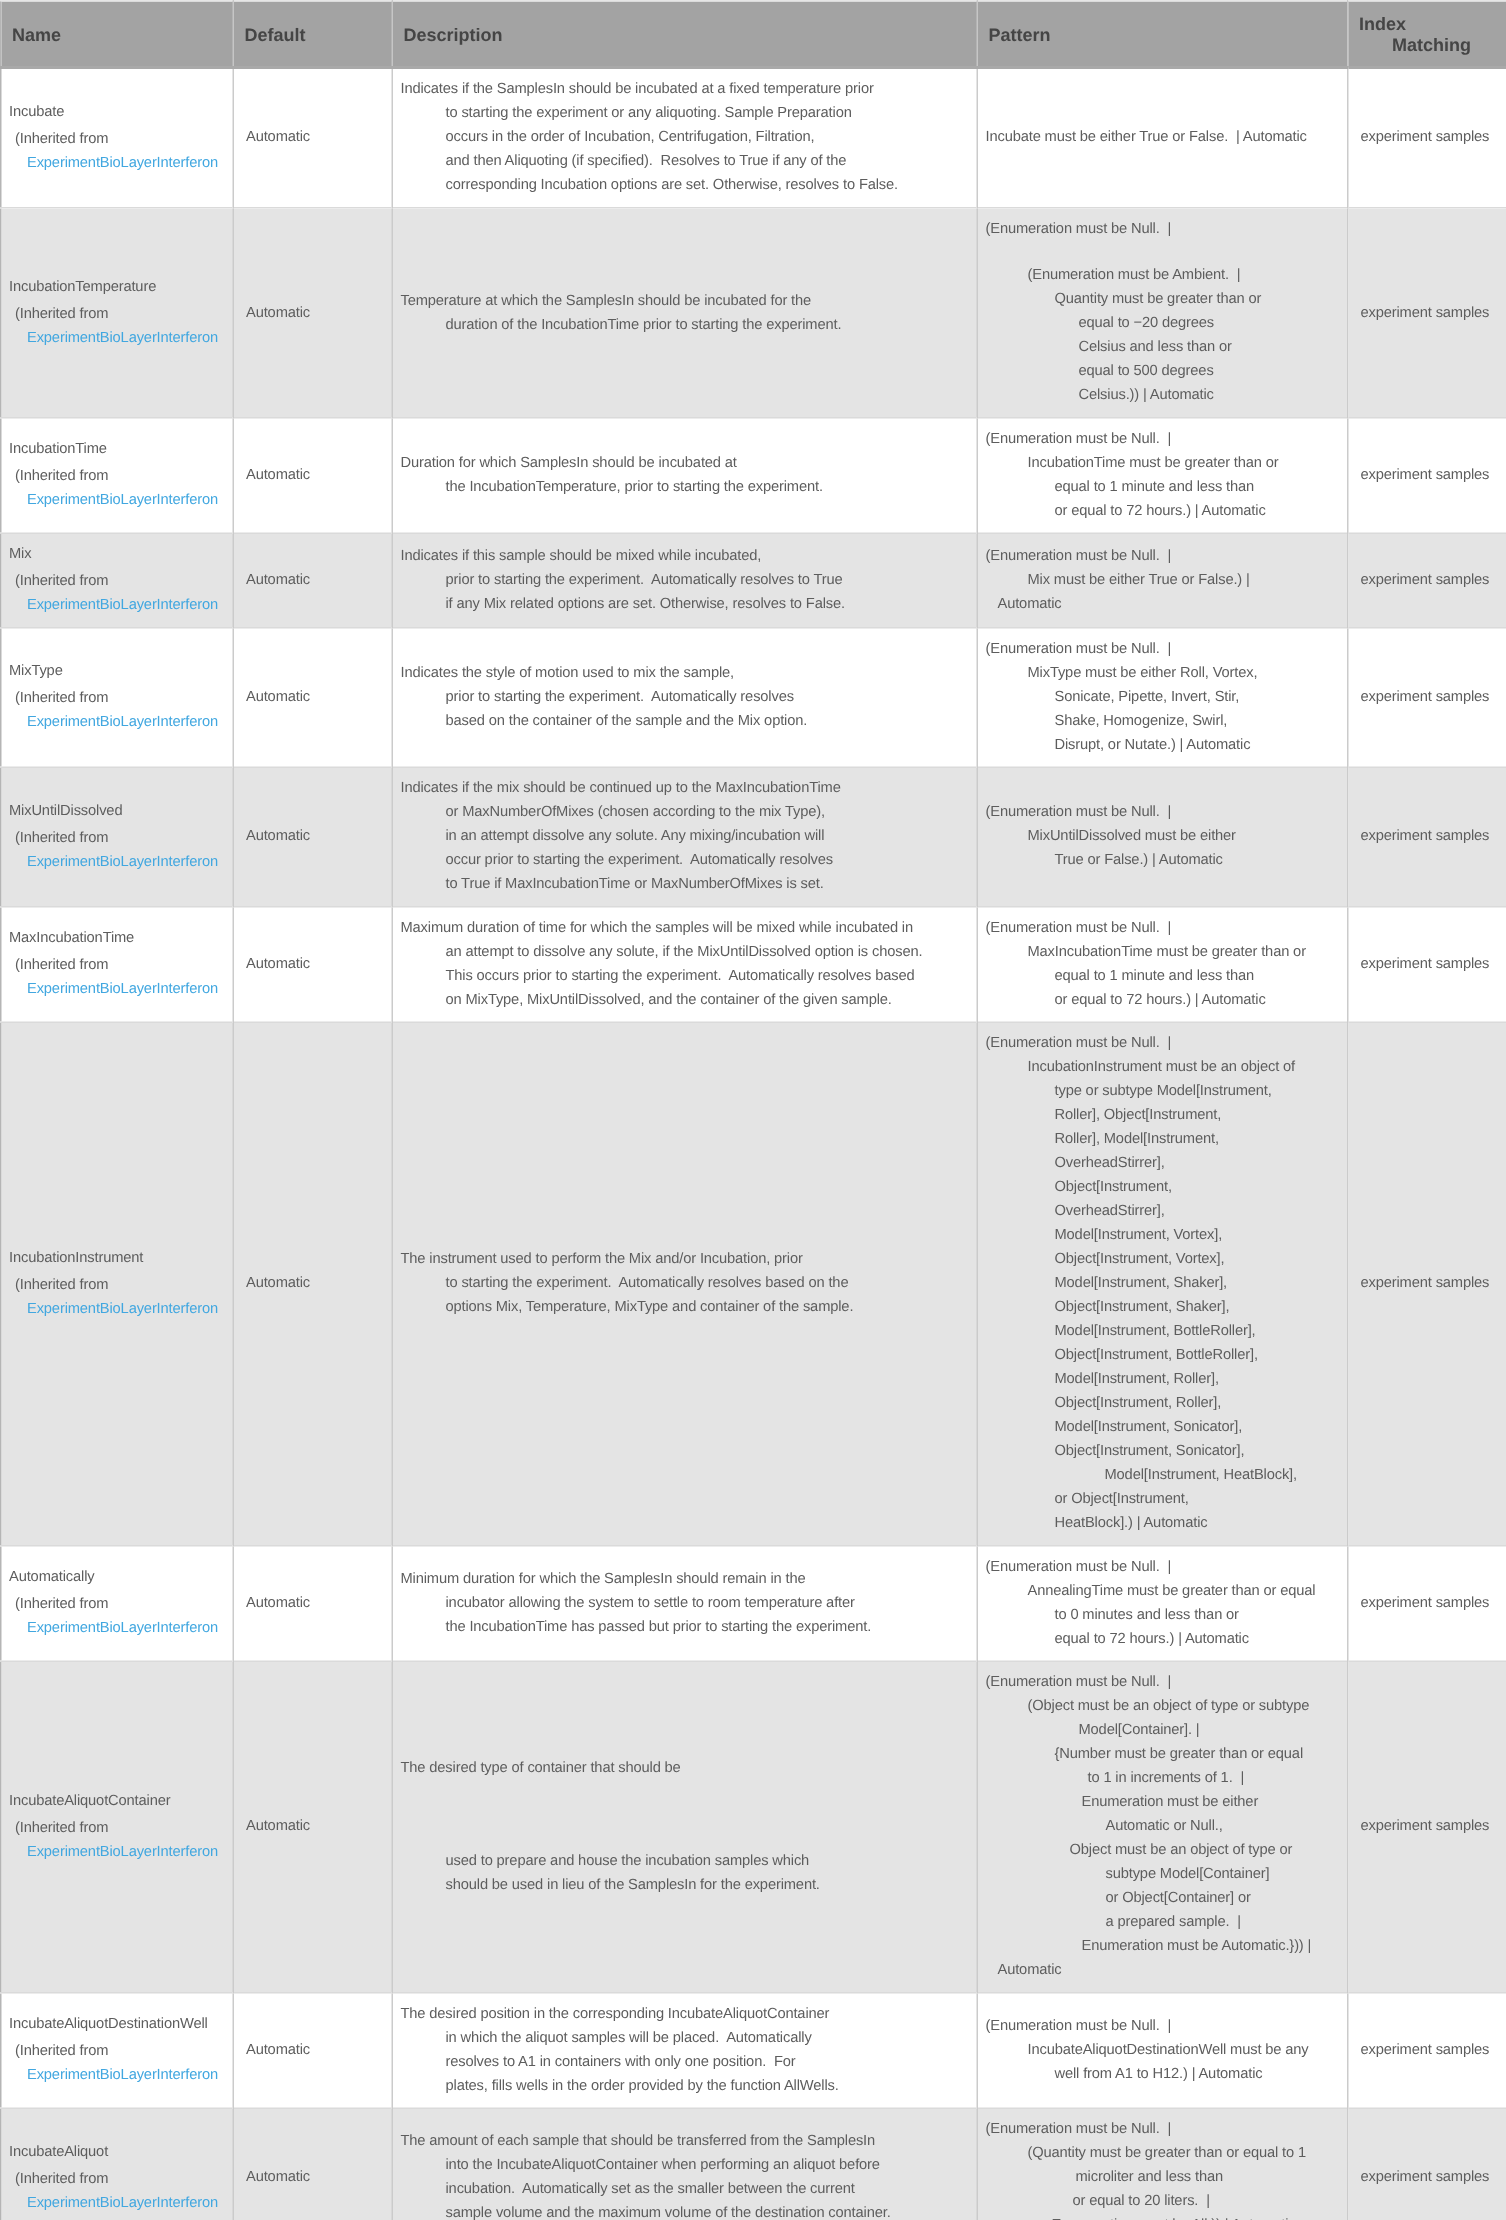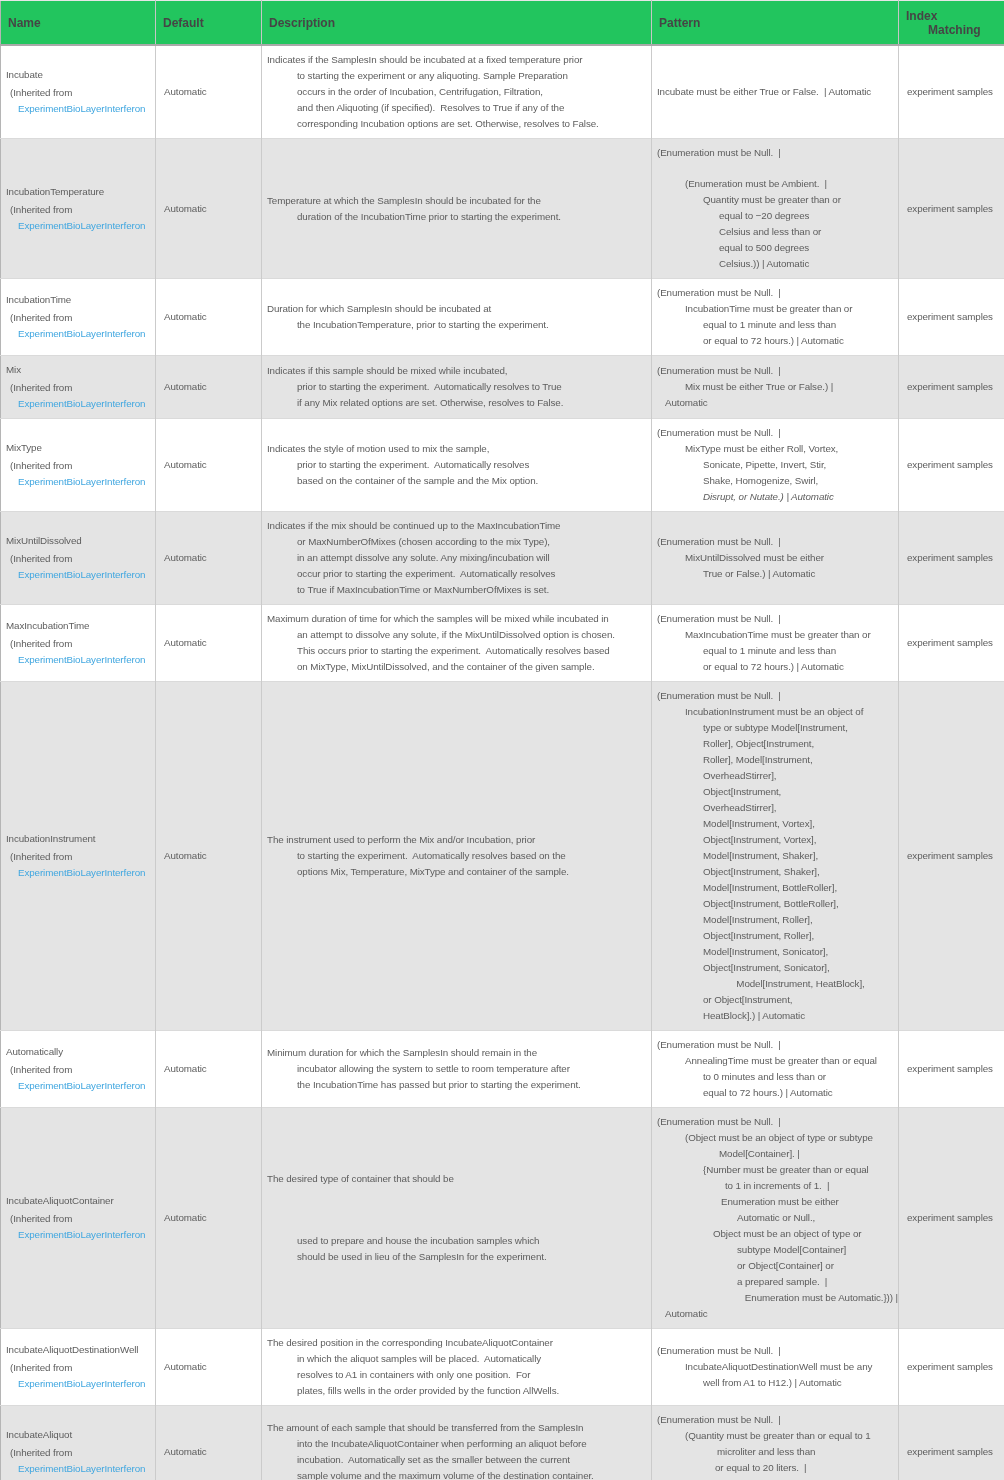--- a/index.html
+++ b/index.html
@@ -13,7 +13,7 @@
   col.c-name{width:155px;} col.c-def{width:106px;} col.c-desc{width:390px;}
   col.c-pat{width:247px;} col.c-idx{width:106px;}
   th{
-    background:#22c55e;height:43px;text-align:left;vertical-align:middle;
+    background:#a3a3a3;height:43px;text-align:left;vertical-align:middle;
     font-size:12px;font-weight:bold;color:#454545;padding:0 2px 0 7px;
     border-bottom:2px solid #a9a9a9;
   }

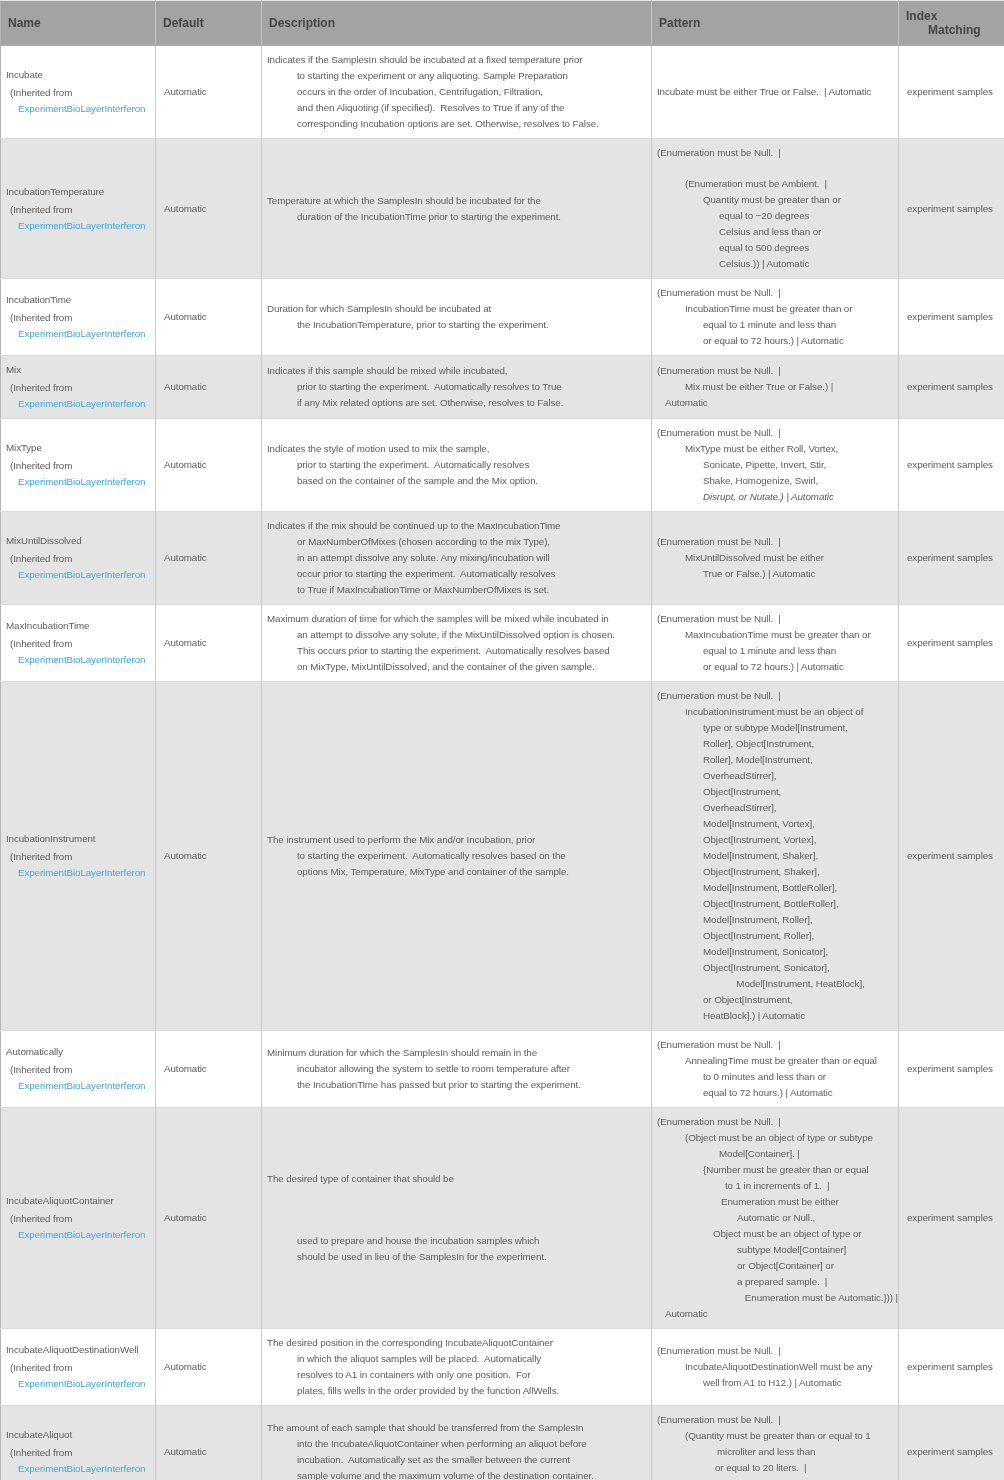--- a/index.html
+++ b/index.html
@@ -180,7 +180,7 @@
             <div class="ln" style="padding-left: 33px;">MixType must be either Roll, Vortex,</div>
             <div class="ln" style="padding-left: 51px;">Sonicate, Pipette, Invert, Stir,</div>
             <div class="ln" style="padding-left: 51px;">Shake, Homogenize, Swirl,</div>
-            <div class="ln" style="padding-left: 51px; font-style: italic;">Disrupt, or Nutate.) | Automatic</div>
+            <div class="ln" style="padding-left: 51px;">Disrupt, or Nutate.) | Automatic</div>
           </td>
           <td>
             <div class="ln idx-ln">experiment samples</div>

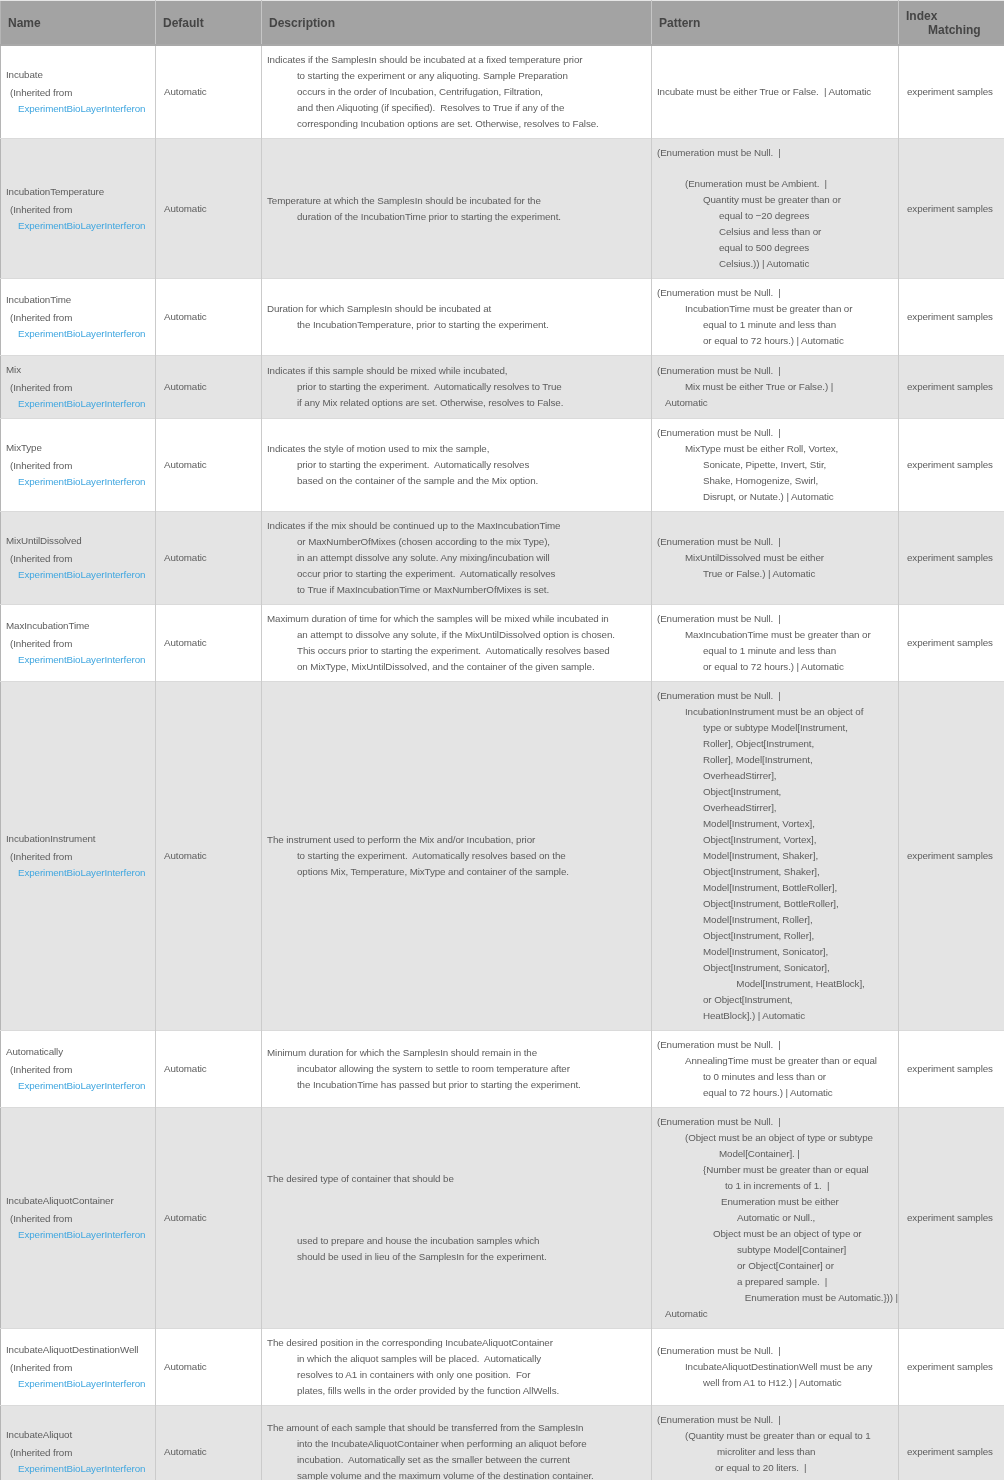--- a/index.html
+++ b/index.html
@@ -327,7 +327,7 @@
             <div class="ln" style="padding-left: 85px;">subtype Model[Container]</div>
             <div class="ln" style="padding-left: 85px;">or Object[Container] or</div>
             <div class="ln" style="padding-left: 85px;">a prepared sample.  |</div>
-            <div class="ln" style="padding-left: 69px; text-align: right;">Enumeration must be Automatic.})) |</div>
+            <div class="ln" style="padding-left: 69px;">Enumeration must be Automatic.})) |</div>
             <div class="ln" style="padding-left: 13px;">Automatic</div>
           </td>
           <td>

